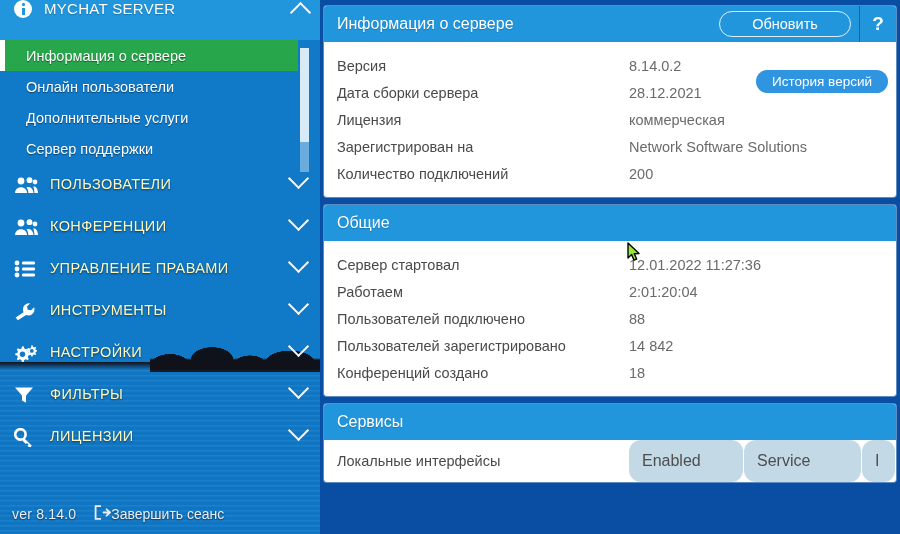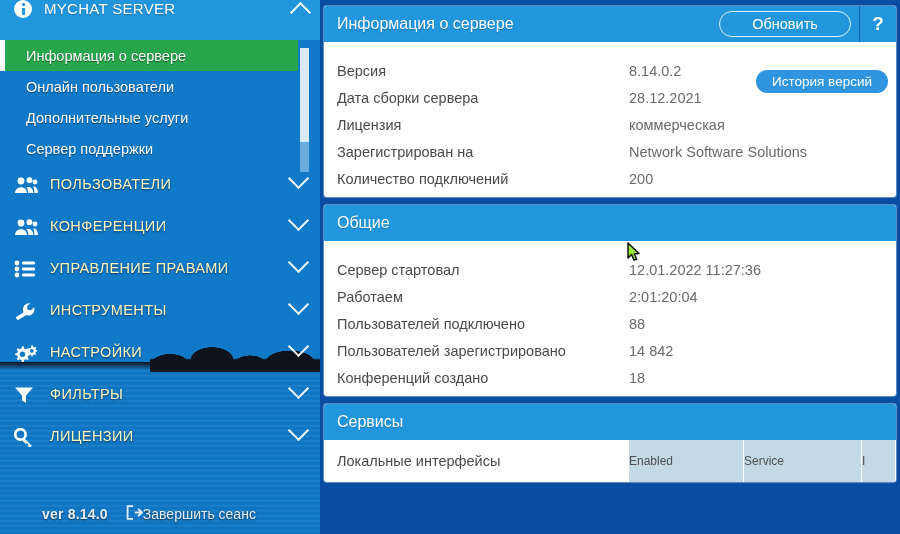--- a/index.html
+++ b/index.html
@@ -233,7 +233,7 @@
 
   .row {
     display: flex;
-    align-items: flex-end;
+    align-items: center;
     height: 27px;
     padding-left: 13px;
     font-size: 14.5px;

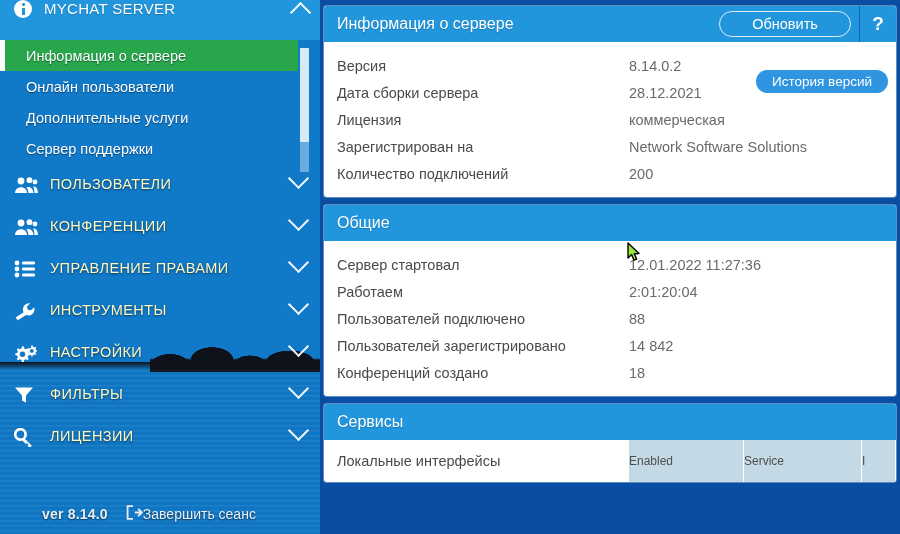--- a/index.html
+++ b/index.html
@@ -275,8 +275,10 @@
     background: #c3d9e6;
     border-right: 1px solid #fff;
     display: flex; align-items: center;
+    padding-left: 13px;
     color: #4e4e4e;
-    font-size: 12px;
+    font-size: 16px;
+    border-radius: 12px;
   }
   .th.c1 { flex: 0 0 115px; }
   .th.c2 { flex: 0 0 118px; }

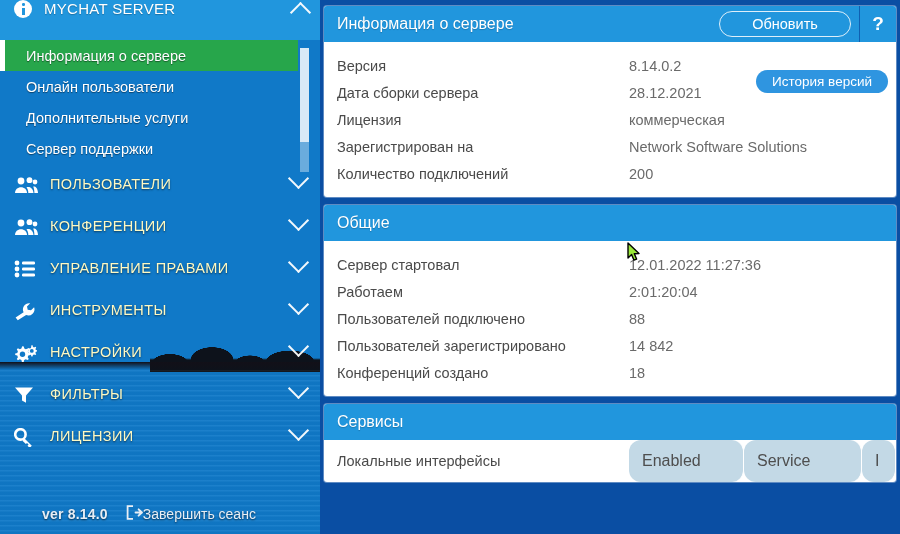--- a/index.html
+++ b/index.html
@@ -175,7 +175,7 @@
     z-index: 6;
     text-shadow: 0 1px 2px rgba(0,0,0,.6);
   }
-  .sb-footer .ver { font-weight: bold; margin-right: 18px; letter-spacing: .2px; margin-left: 30px; }
+  .sb-footer .ver { font-weight: normal; margin-right: 18px; letter-spacing: .2px; }
   .sb-footer .logout { display: flex; align-items: center; gap: 0; }
 
   

